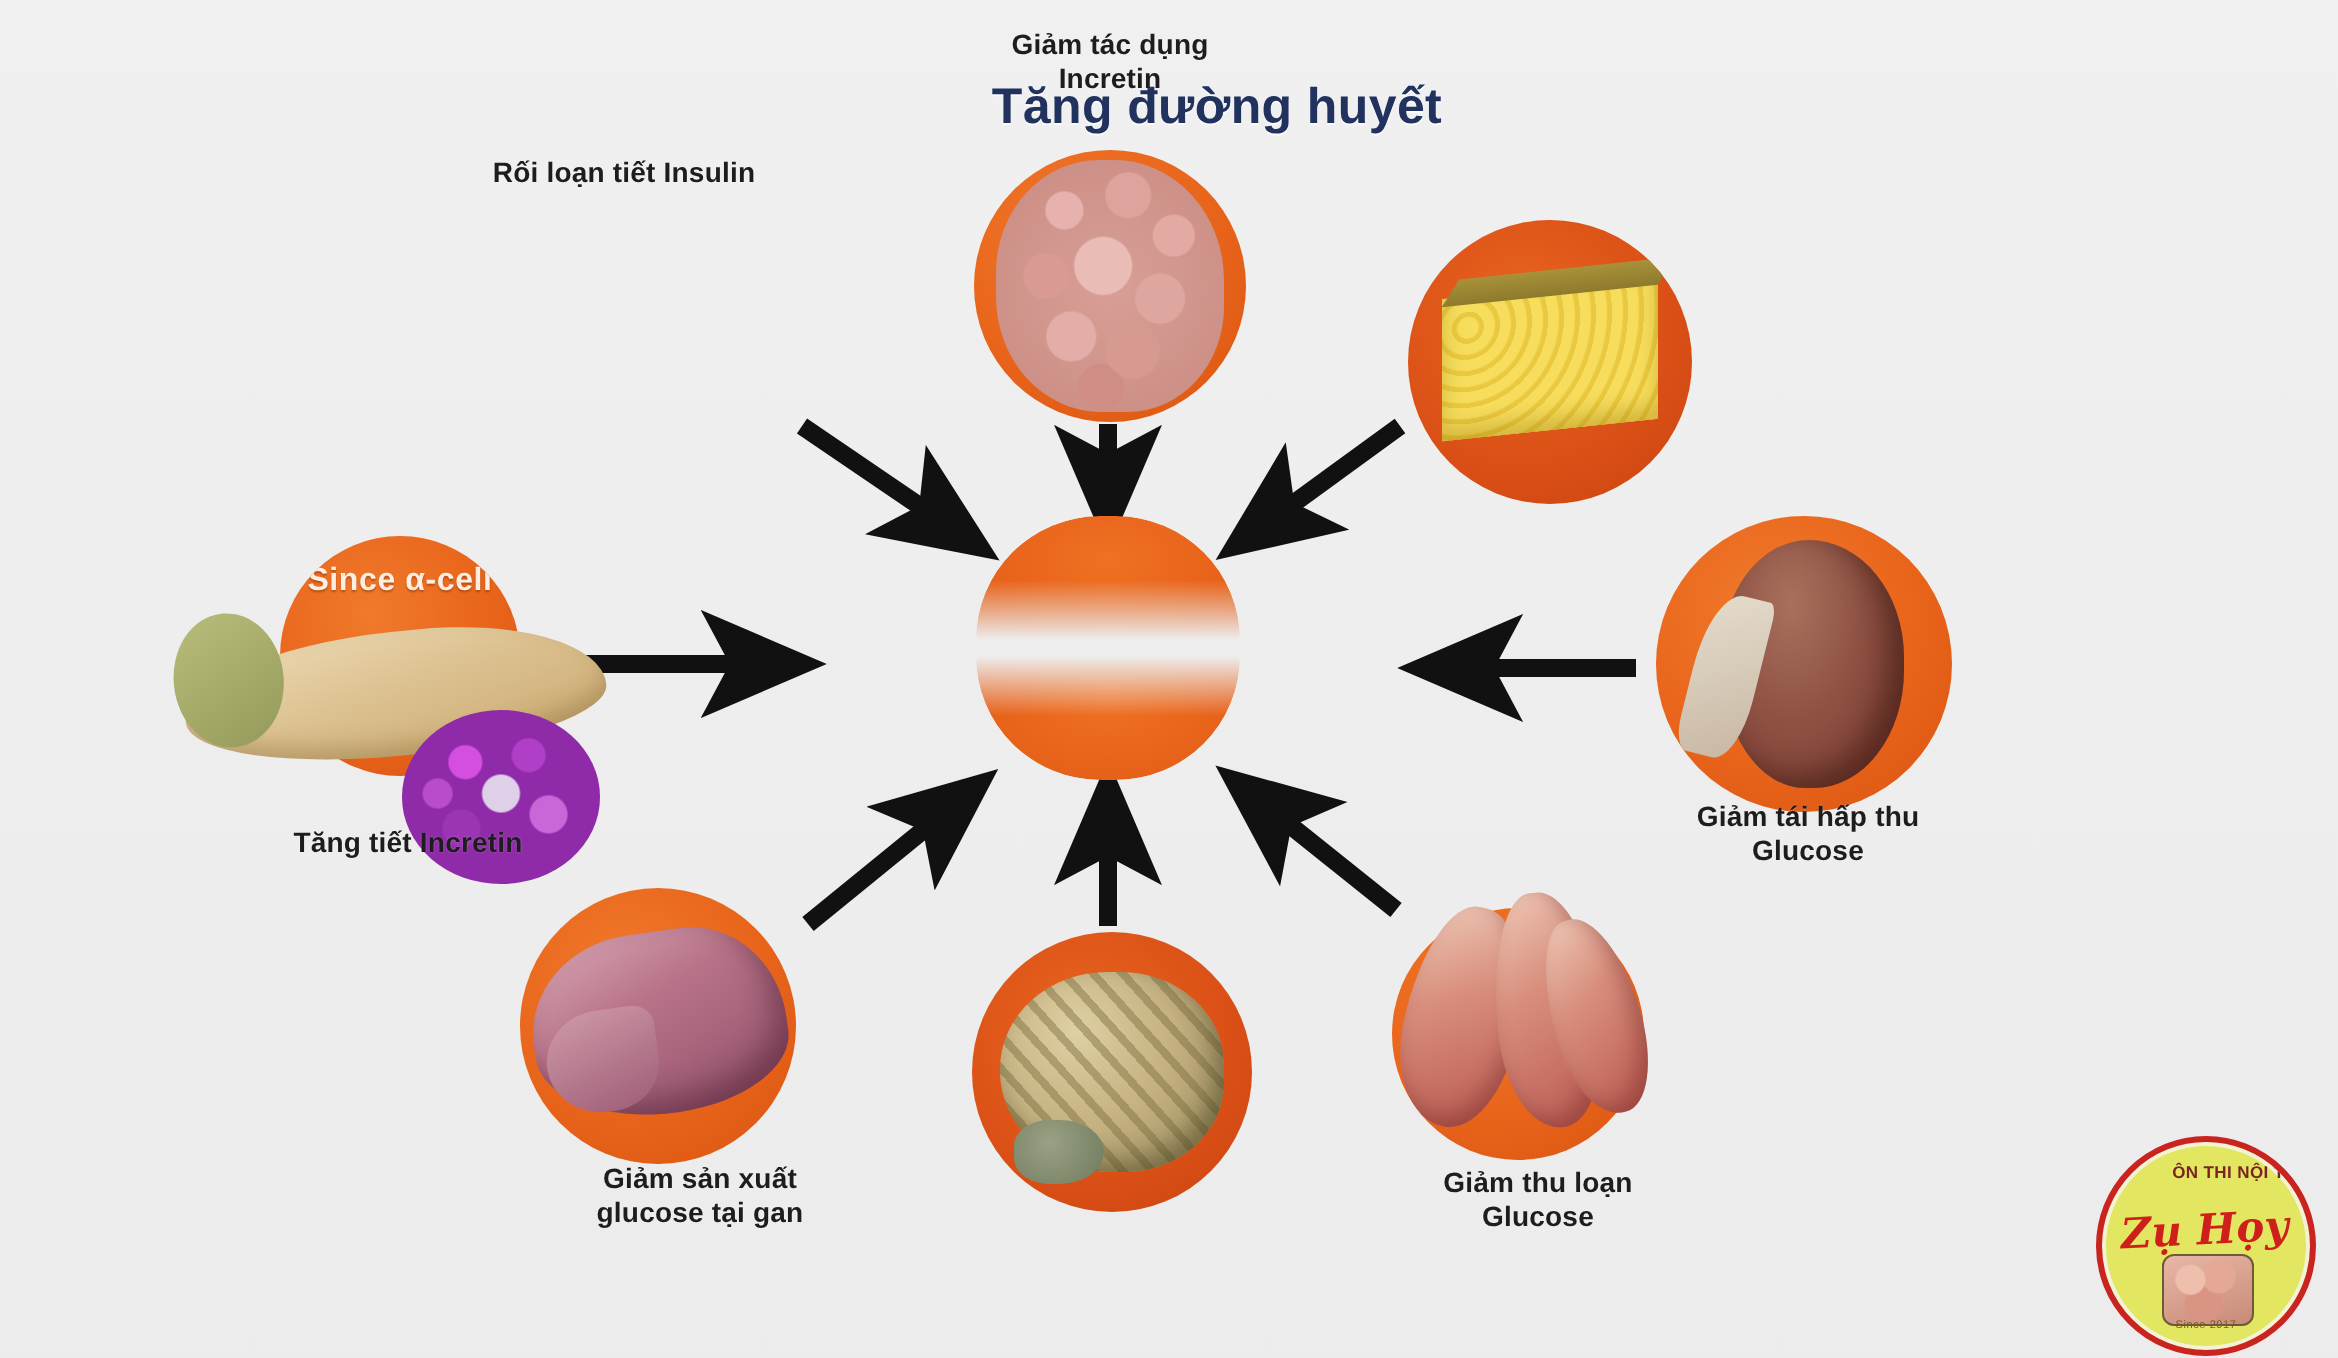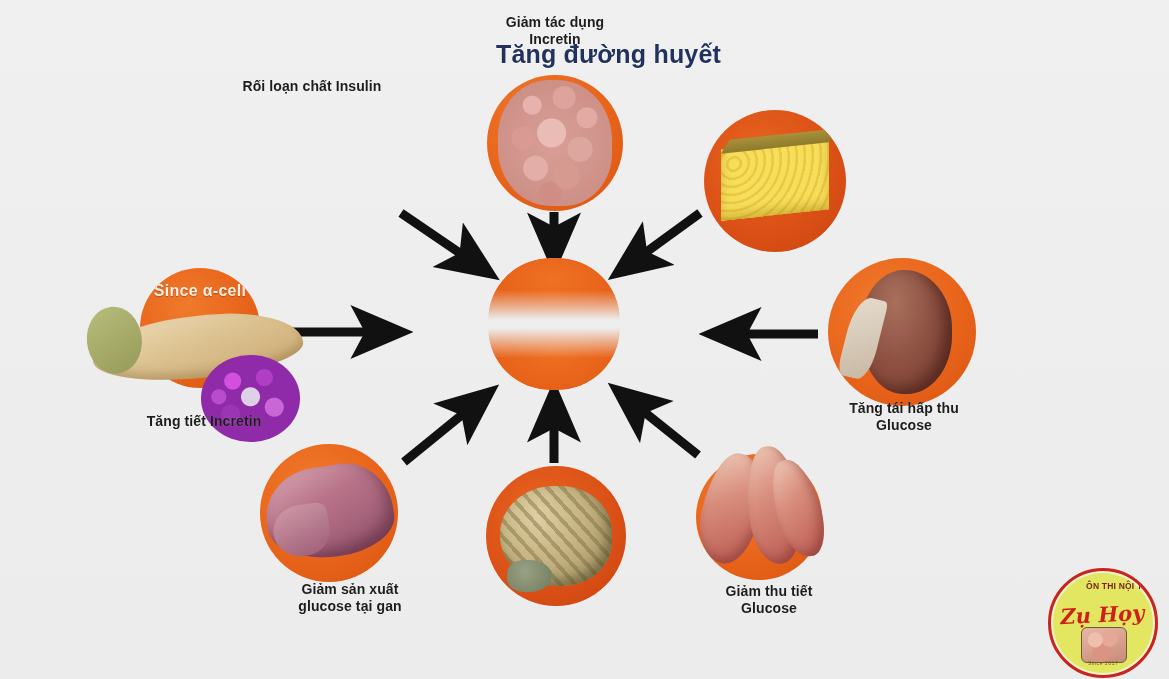--- a/index.html
+++ b/index.html
@@ -385,7 +385,7 @@
   <div class="caption" style="left:424px; top:14px; width:262px;">Giảm tác dụng
 Incretin</div>
 
-  <div class="caption" style="left:178px; top:78px; width:268px;">Rối loạn chất Insulin</div>
+  <div class="caption" style="left:178px; top:78px; width:268px;">Rối loạn tiết Insulin</div>
 
   <div class="node" style="left:704px; top:110px; width:142px; height:142px;">
     <div class="disc organ-disc-redorange" style="left:0; top:0; width:142px; height:142px;">

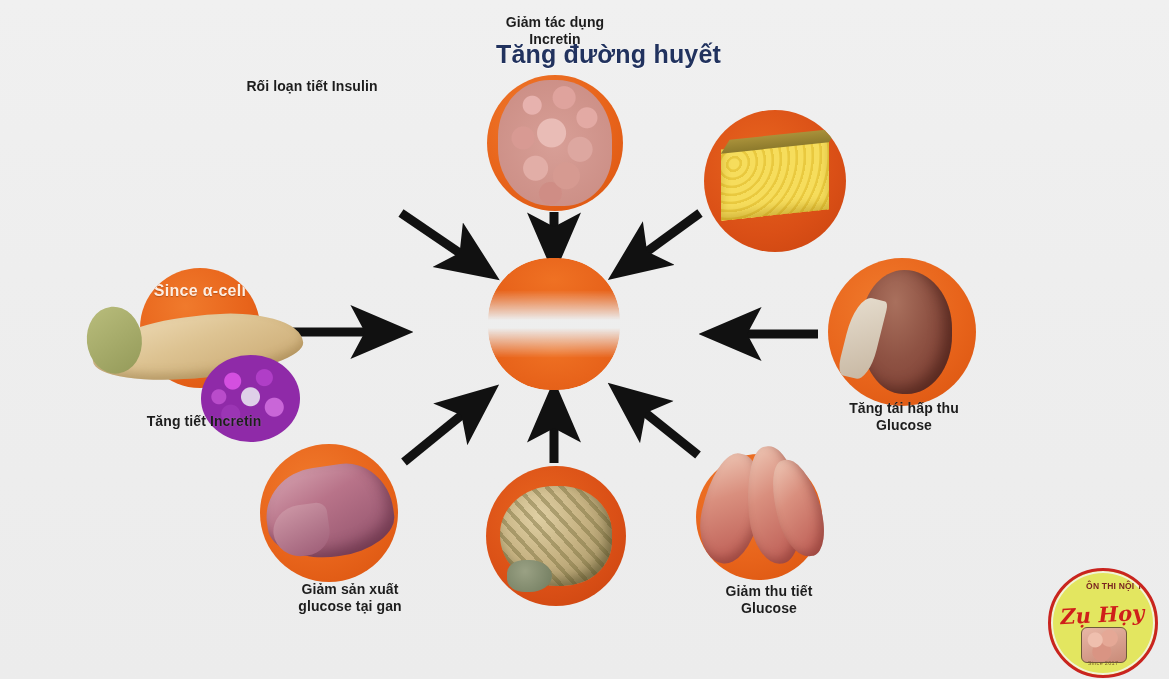--- a/index.html
+++ b/index.html
@@ -398,7 +398,7 @@
       <div class="kidney"></div>
     </div>
   </div>
-  <div class="caption" style="left:790px; top:400px; width:228px;">Tăng tái hấp thu
+  <div class="caption" style="left:790px; top:400px; width:228px;">Giảm tái hấp thu
 Glucose</div>
 
   <div class="node" style="left:692px; top:440px; width:148px; height:140px;">

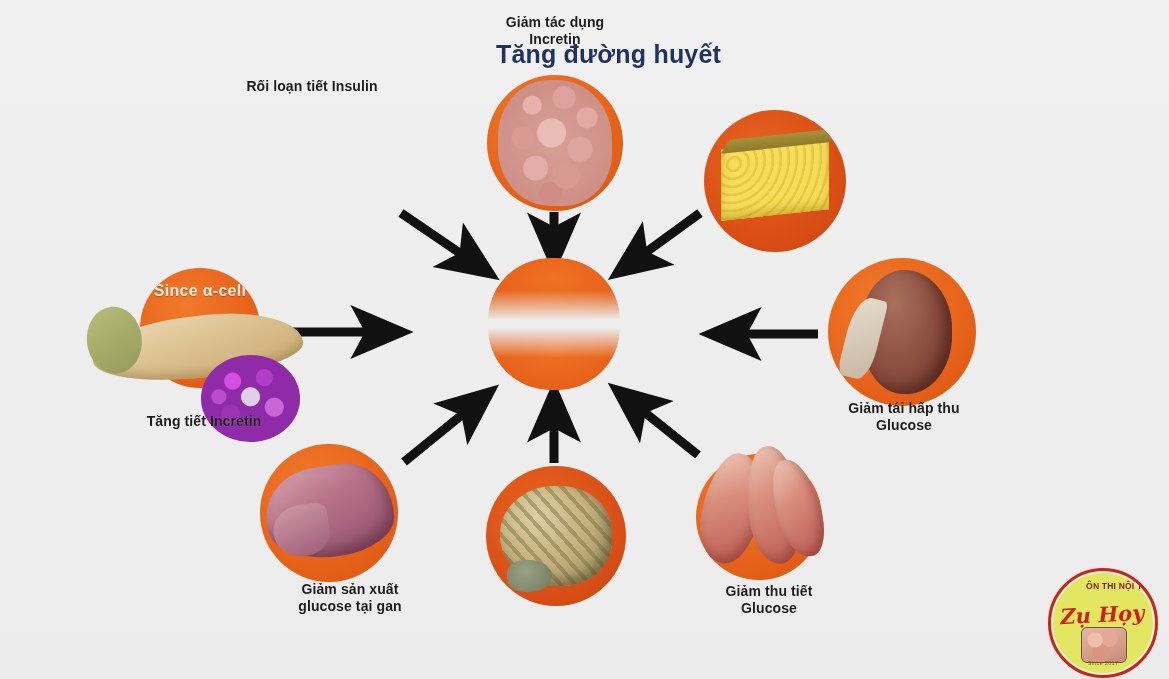--- a/index.html
+++ b/index.html
@@ -410,7 +410,7 @@
       <div class="belly b3"></div>
     </div>
   </div>
-  <div class="caption" style="left:660px; top:583px; width:218px;">Giảm thu tiết
+  <div class="caption" style="left:660px; top:583px; width:218px;">Giảm thu loạn
 Glucose</div>
 
   <div class="node" style="left:486px; top:466px; width:140px; height:140px;">

